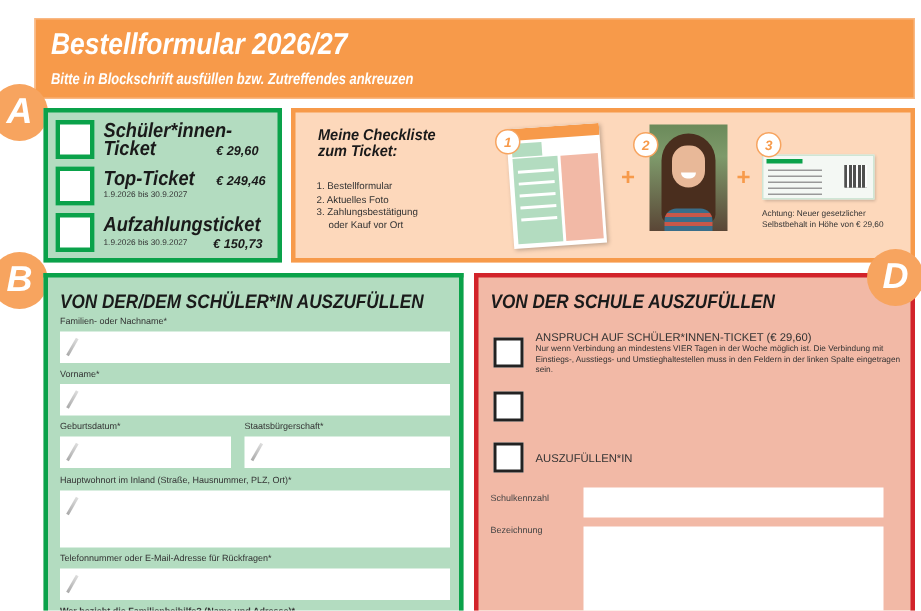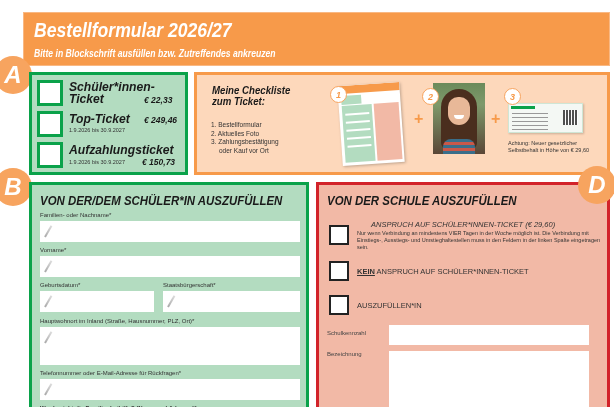--- a/index.html
+++ b/index.html
@@ -151,7 +151,7 @@
   </div>
   <div class="ticket-name" style="position:absolute; left:37px; top:5px;">Schüler*innen-</div>
   <div class="ticket-name" style="position:absolute; left:37px; top:17px;">Ticket</div>
-  <div class="ticket-price" style="left:112px; top:20px;">€ 22,33</div>
+  <div class="ticket-price" style="left:112px; top:20px;">€ 29,60</div>
 
   <div class="ticket-row" style="top:36px;">
     <div class="chk-green"></div>

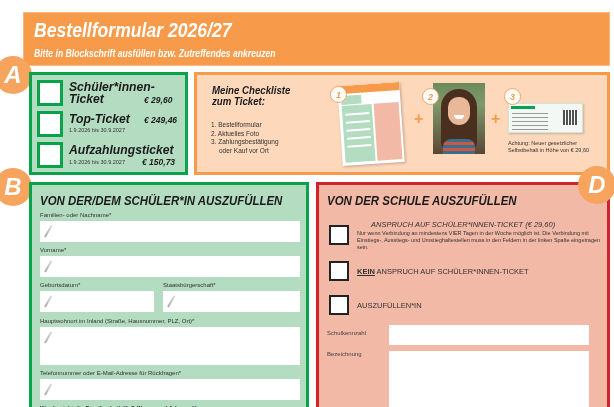--- a/index.html
+++ b/index.html
@@ -259,7 +259,7 @@
   <div class="sec-title" style="left:8px; top:8px;">VON DER SCHULE AUSZUFÜLLEN</div>
 
   <div class="chk-black" style="left:10px; top:40px;"></div>
-  <div class="opt-label" style="left:52px; top:35px;font-style:italic;">ANSPRUCH AUF SCHÜLER*INNEN-TICKET (€ 29,60)</div>
+  <div class="opt-label" style="left:38px; top:35px;">ANSPRUCH AUF SCHÜLER*INNEN-TICKET (€ 29,60)</div>
   <div class="opt-desc" style="left:38px; top:45px;">Nur wenn Verbindung an mindestens VIER Tagen in der Woche möglich ist. Die Verbindung mit Einstiegs-, Ausstiegs- und Umstieghaltestellen muss in den Feldern in der linken Spalte eingetragen sein.</div>
 
   <div class="chk-black" style="left:10px; top:76px;"></div>

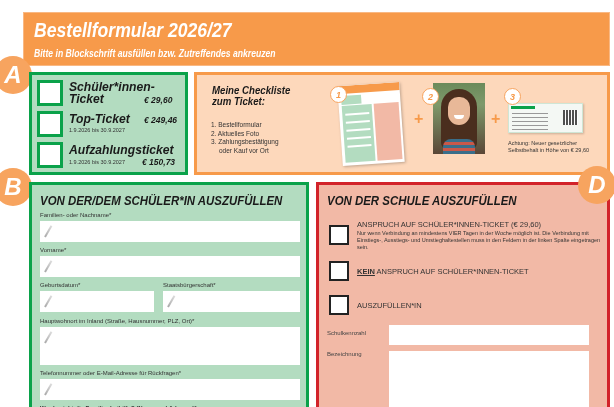--- a/index.html
+++ b/index.html
@@ -263,7 +263,6 @@
   <div class="opt-desc" style="left:38px; top:45px;">Nur wenn Verbindung an mindestens VIER Tagen in der Woche möglich ist. Die Verbindung mit Einstiegs-, Ausstiegs- und Umstieghaltestellen muss in den Feldern in der linken Spalte eingetragen sein.</div>
 
   <div class="chk-black" style="left:10px; top:76px;"></div>
-  <div class="opt-label" style="left:38px; top:82px;"><span class="kein">KEIN</span><span> ANSPRUCH AUF SCHÜLER*INNEN-TICKET</span></div>
 
   <div class="chk-black" style="left:10px; top:110px;"></div>
   <div class="opt-label" style="left:38px; top:116px;">AUSZUFÜLLEN*IN</div>

